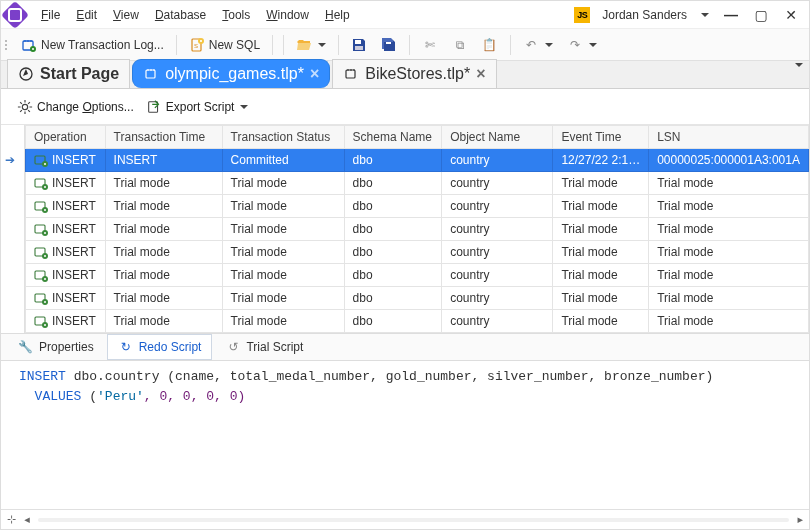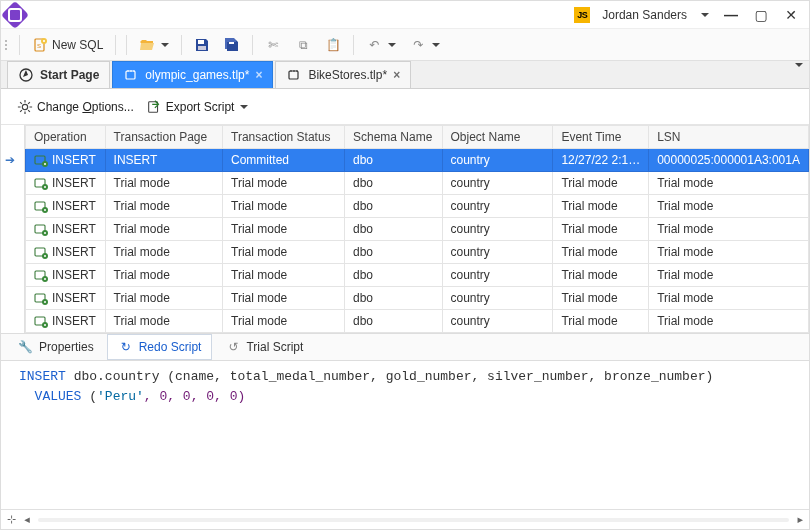--- a/index.html
+++ b/index.html
@@ -202,6 +202,15 @@
 
 <div class="menubar">
   <div class="app-logo"></div>
+  <div id="menu-items" style="display: flex;">
+      <div class="menu-item"><span class="ul">F</span>ile</div>
+      <div class="menu-item"><span class="ul">E</span>dit</div>
+      <div class="menu-item"><span class="ul">V</span>iew</div>
+      <div class="menu-item"><span class="ul">D</span>atabase</div>
+      <div class="menu-item"><span class="ul">T</span>ools</div>
+      <div class="menu-item"><span class="ul">W</span>indow</div>
+      <div class="menu-item"><span class="ul">H</span>elp</div>
+    </div>
   <div class="menubar-spacer"></div>
   <div class="user-badge">
     <span class="js-icon">JS</span>

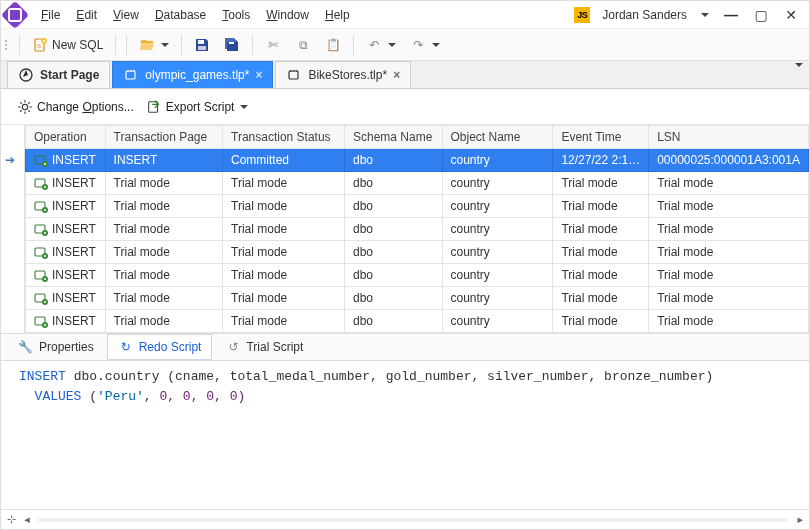--- a/index.html
+++ b/index.html
@@ -228,6 +228,17 @@
       <span></span>
       <span></span>
     </div>
+  <div class="tb-btn">
+    <span class="icon blue">
+      <svg class="svgicon" viewBox="0 0 16 16">
+          <rect x="2" y="4" width="10" height="9" rx="1" fill="none" stroke="currentColor" stroke-width="1.3"></rect>
+          <path d="M4 3v2M7 3v2M10 3v2" stroke="currentColor"></path>
+          <circle cx="12" cy="12" r="3" fill="#2a8a2a"></circle>
+          <path d="M11 12h2M12 11v2" stroke="#fff"></path>
+        </svg>
+    </span>
+    <span>New Transaction Log...</span>
+  </div>
   <div class="tb-sep"></div>
   <div class="tb-btn">
     <span class="icon orange">

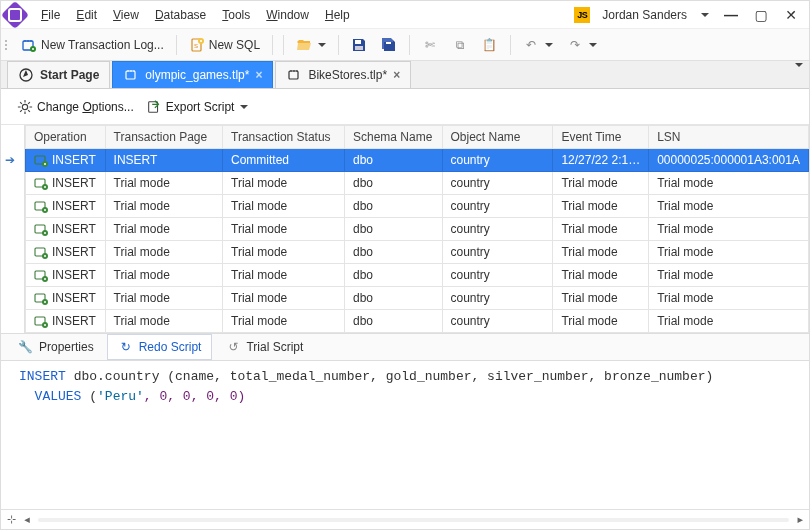--- a/index.html
+++ b/index.html
@@ -105,7 +105,7 @@
     background: #f7f7f7;
     border: 1px solid #d0d0d0; border-bottom: none;
     cursor: pointer;
-    font-size: 12px;
+    font-size: 16px;
   }
   .doc-tab.bold-label { font-weight: 600; }
   .doc-tab.active {

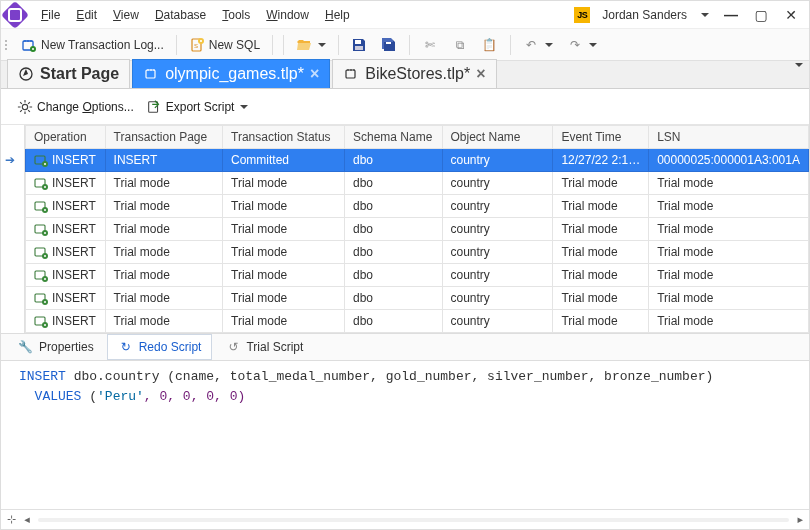--- a/index.html
+++ b/index.html
@@ -109,7 +109,7 @@
   }
   .doc-tab.bold-label { font-weight: 600; }
   .doc-tab.active {
-    background: #338dff; color: #fff; border-color: #2a7de0;
+    background: #338dff; color: #fff; border-color: #2a7de0; border-radius: 9px;
   }
   .doc-tab .close-x { font-weight: bold; opacity: 0.7; cursor: pointer; }
   .tabs-overflow {

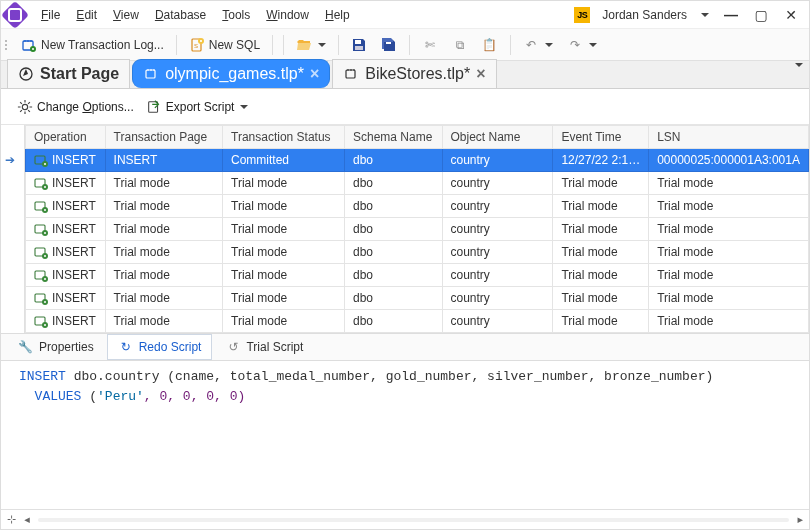--- a/index.html
+++ b/index.html
@@ -379,7 +379,7 @@
     <thead>
         <tr id="grid-head">
           <th>Operation</th>
-          <th>Transaction Page</th>
+          <th>Transaction Time</th>
           <th>Transaction Status</th>
           <th>Schema Name</th>
           <th>Object Name</th>

